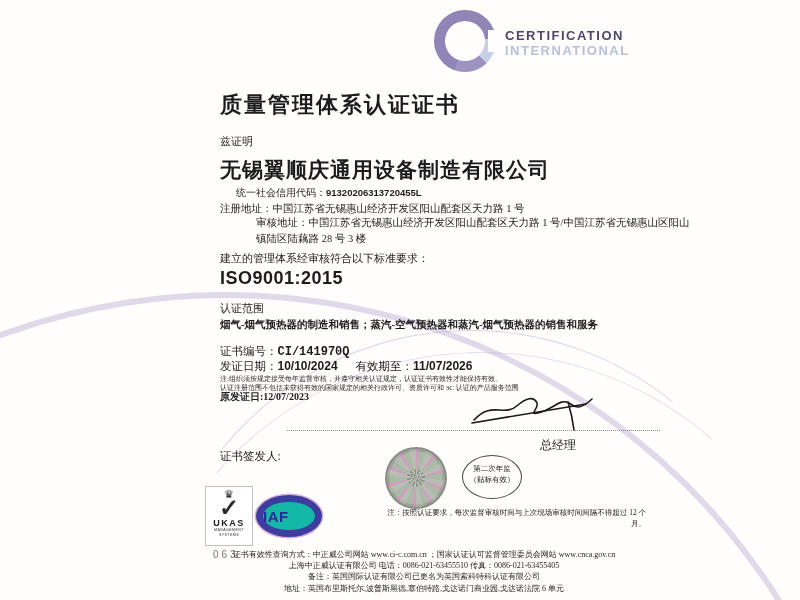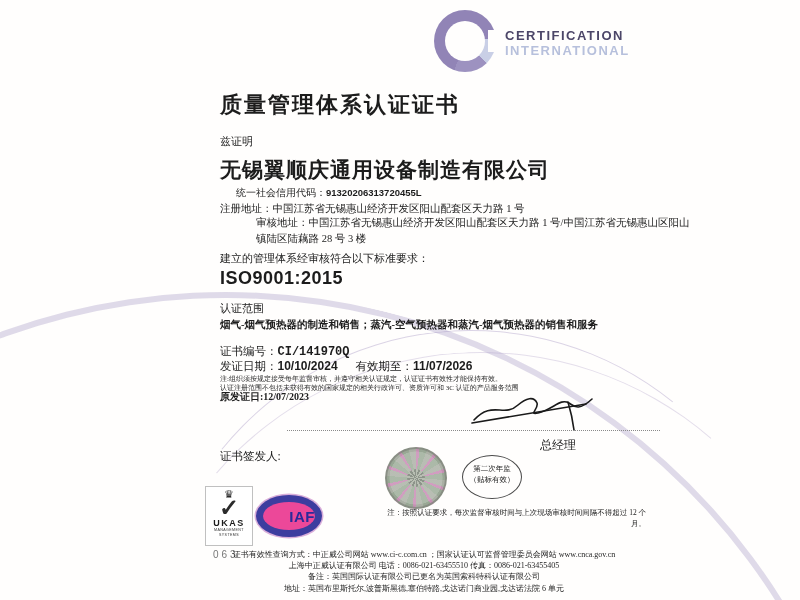--- a/index.html
+++ b/index.html
@@ -73,8 +73,8 @@
   
   .iaf{left:256px;top:495px;width:66px;height:42px;border-radius:50%;
        background:#3d3d9f;box-shadow:0 0 0 1.5px rgba(196,130,200,.65);}
-  .iaf-inner{position:absolute;left:7px;top:7px;right:7px;bottom:7px;border-radius:50%;background:#ec4899;
-       display:flex;align-items:center;justify-content:flex-end;}
+  .iaf-inner{position:absolute;left:7px;top:7px;right:7px;bottom:7px;border-radius:50%;background:#14b8a6;
+       display:flex;align-items:center;justify-content:flex-start;}
   .iaf-txt{font-family:"Liberation Sans",sans-serif;font-weight:bold;font-size:15px;color:#2a2a9a;letter-spacing:.5px;}
   
   .footer{left:178px;top:549px;width:492px;text-align:center;font-size:8px;line-height:1.4;color:#1e1e1e;}

